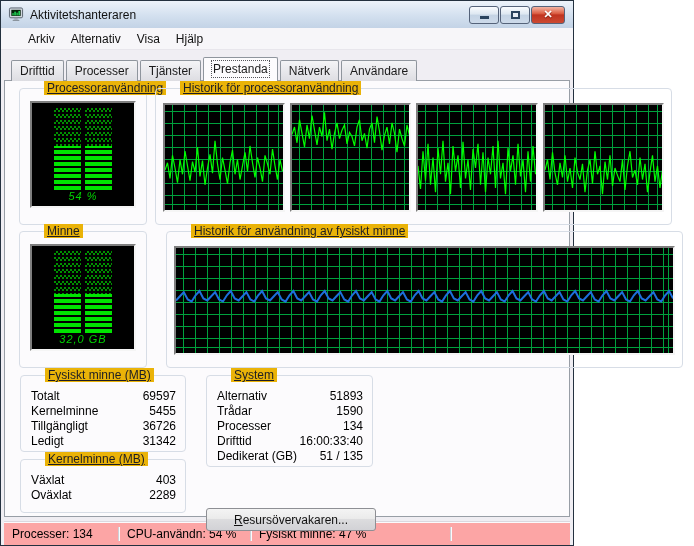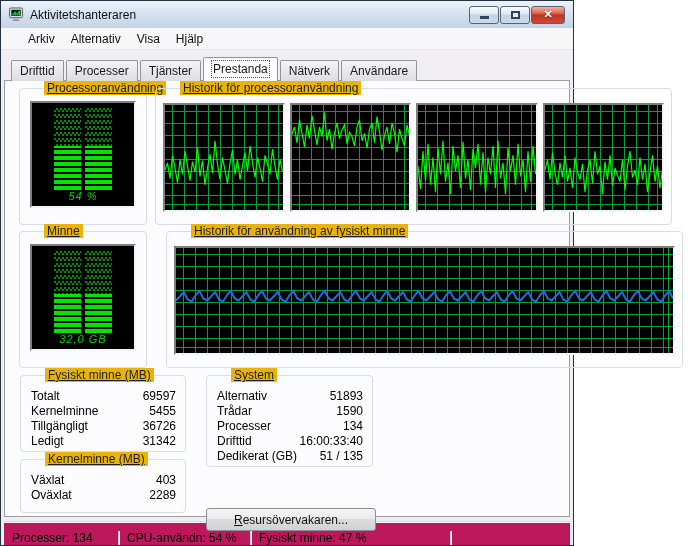--- a/index.html
+++ b/index.html
@@ -92,8 +92,8 @@
   .push-button u { text-decoration:underline; }
 
   
-  .statusbar { flex:0 0 24px; height:24px; background:#be185d; border-top:1px solid #dbd8df;
-               display:flex; align-items:flex-end; box-shadow:inset 0 1px 0 #fbfafc; }
+  .statusbar { flex:0 0 24px; height:24px; background:#fca5a5; border-top:1px solid #dbd8df;
+               display:flex; align-items:center; box-shadow:inset 0 1px 0 #fbfafc; }
   .scell { display:flex; align-items:center; padding:0 8px; border-right:1px solid #cdd0d6;
            box-shadow:1px 0 0 #fbfafc; }
   .scell.c1 { width:115px; } .scell.c2 { width:132px; } .scell.c3 { width:200px; }

